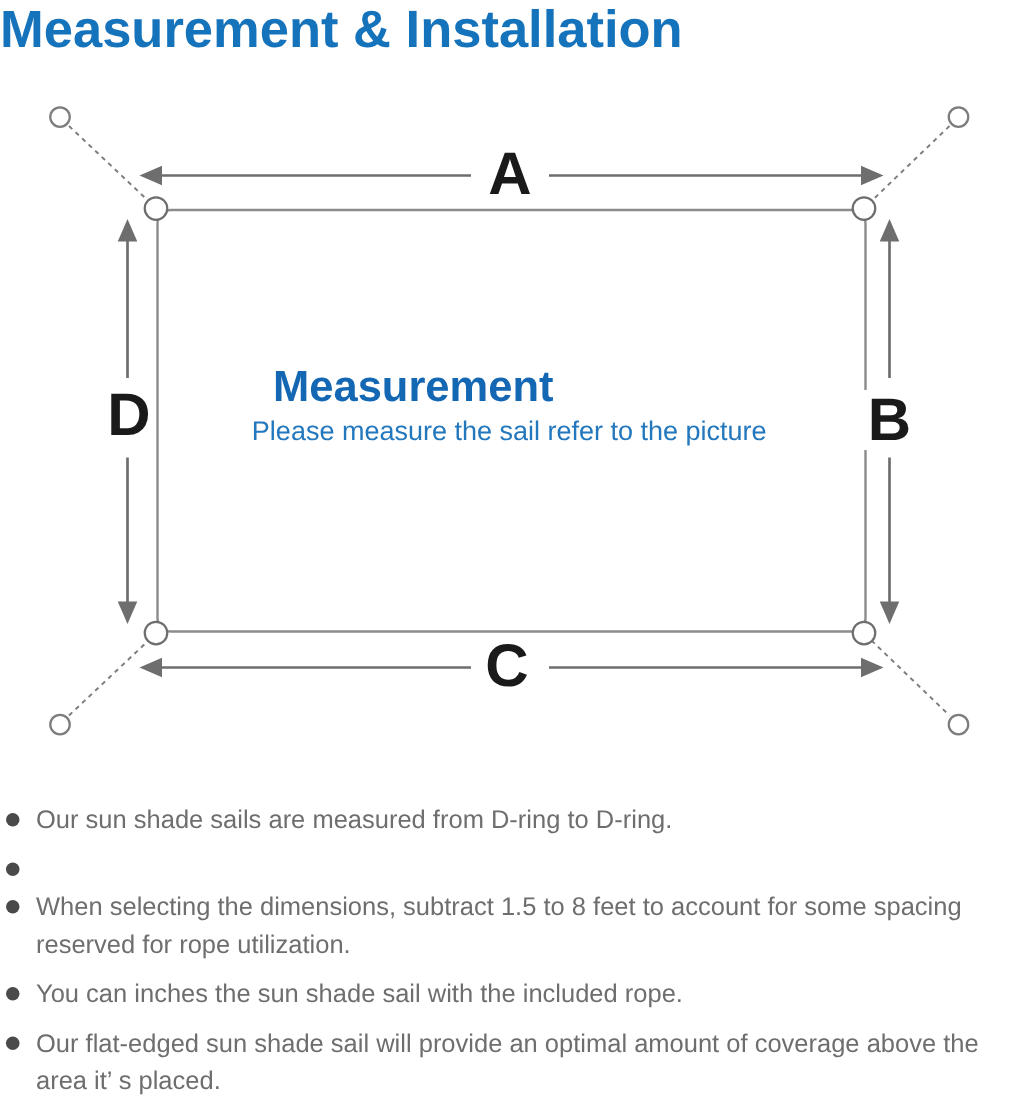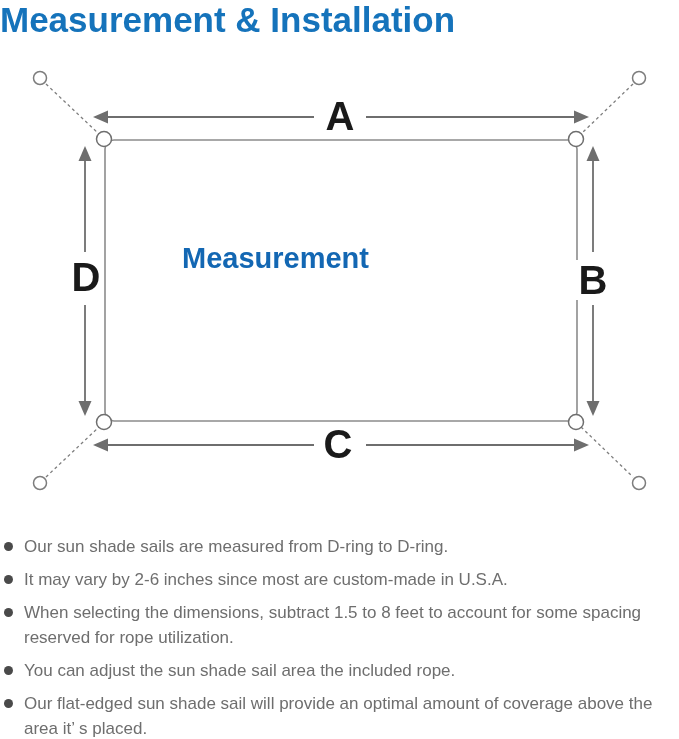--- a/index.html
+++ b/index.html
@@ -112,6 +112,7 @@
   <div class="dim-label" style="left:86px;top:257px;">D</div>
 
   <div class="center-heading">Measurement</div>
+  <div class="center-subtitle">Please measure the sail refer to the picture</div>
 
   <ul class="notes">
     <li class="note-item">

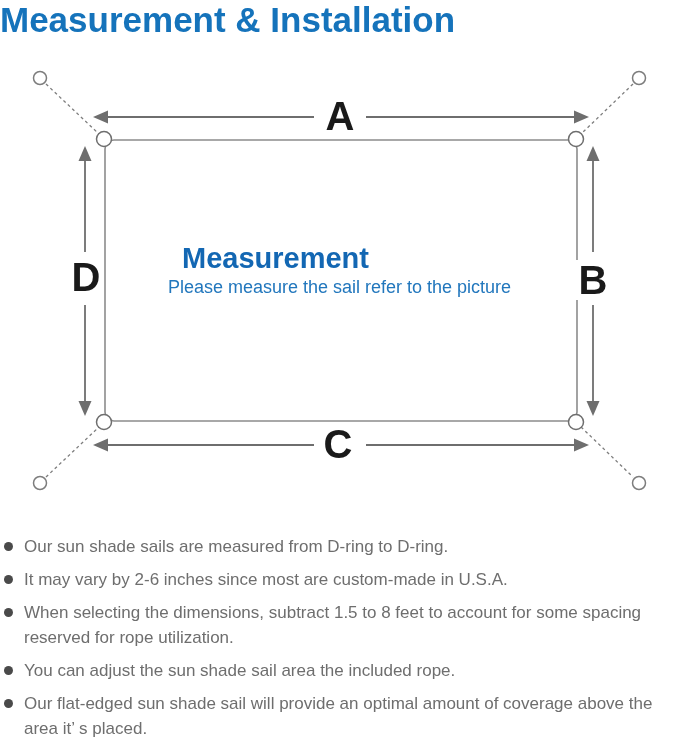--- a/index.html
+++ b/index.html
@@ -121,7 +121,6 @@
     </li>
     <li class="note-item">
       <span class="bullet"></span>
-      <span class="note-text">It may vary by 2-6 inches since most are custom-made in U.S.A.</span>
     </li>
     <li class="note-item">
       <span class="bullet"></span>

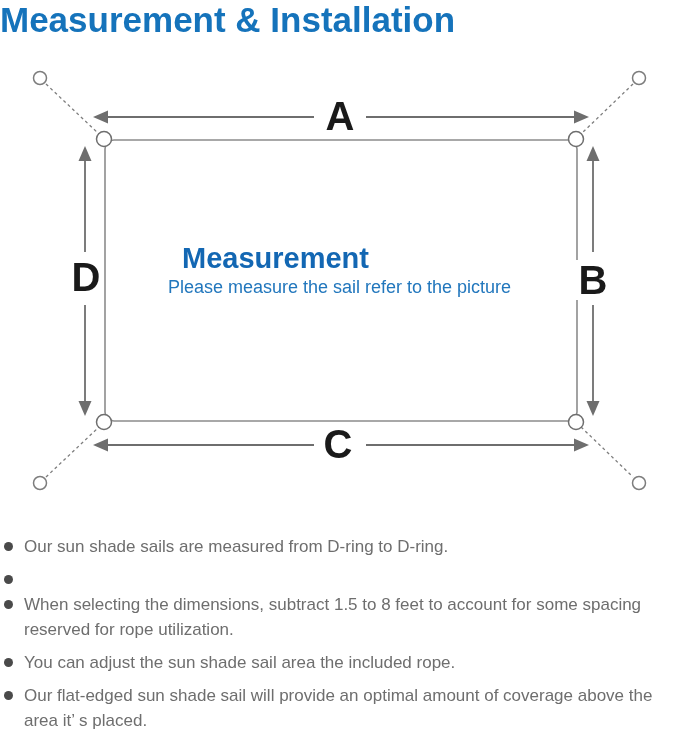--- a/index.html
+++ b/index.html
@@ -128,7 +128,7 @@
     </li>
     <li class="note-item">
       <span class="bullet"></span>
-      <span class="note-text">You can adjust the sun shade sail area the included rope.</span>
+      <span class="note-text">You can inches the sun shade sail with the included rope.</span>
     </li>
     <li class="note-item">
       <span class="bullet"></span>

